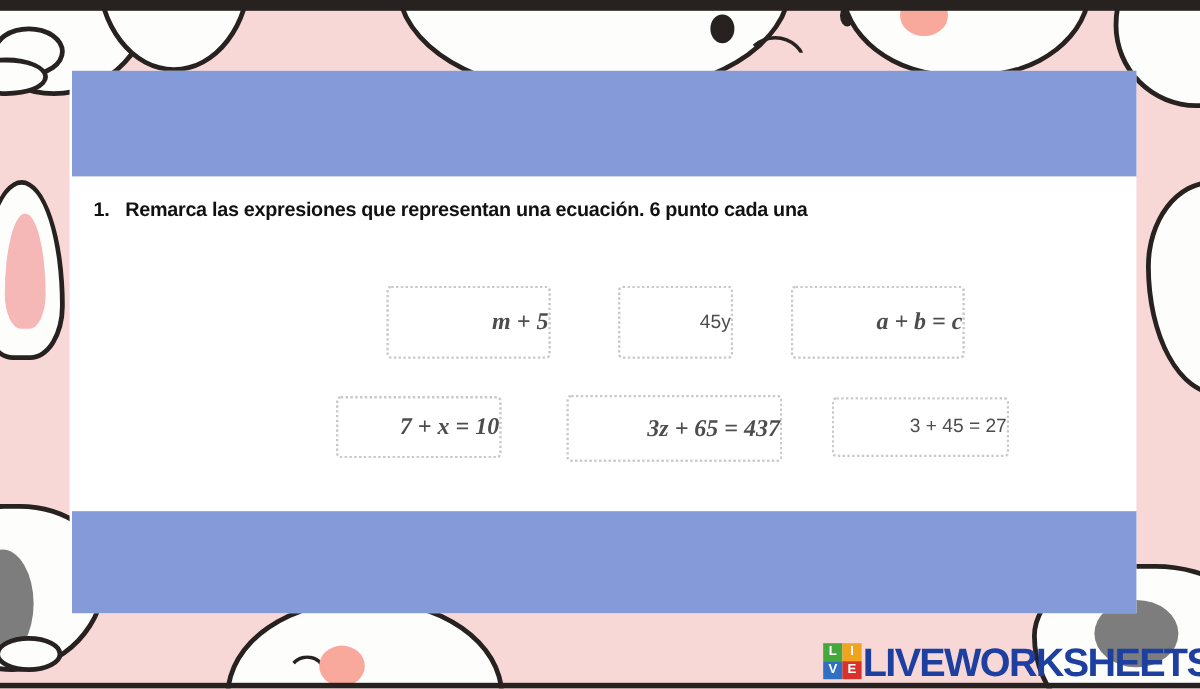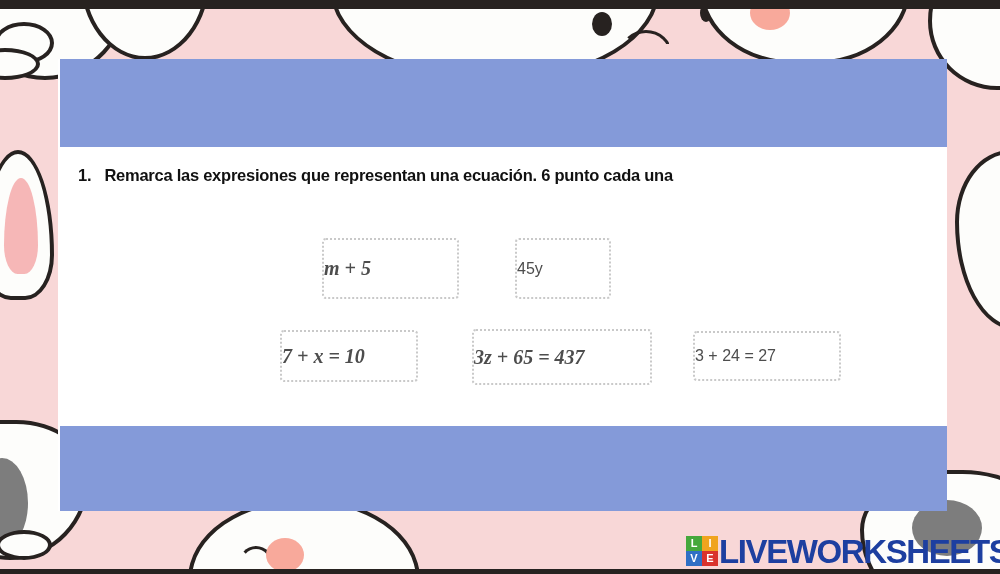--- a/index.html
+++ b/index.html
@@ -124,7 +124,7 @@
     border-radius: 4px;
     display: flex;
     align-items: center;
-    justify-content: flex-start;
+    justify-content: flex-end;
     background: transparent;
     box-sizing: border-box;
   }

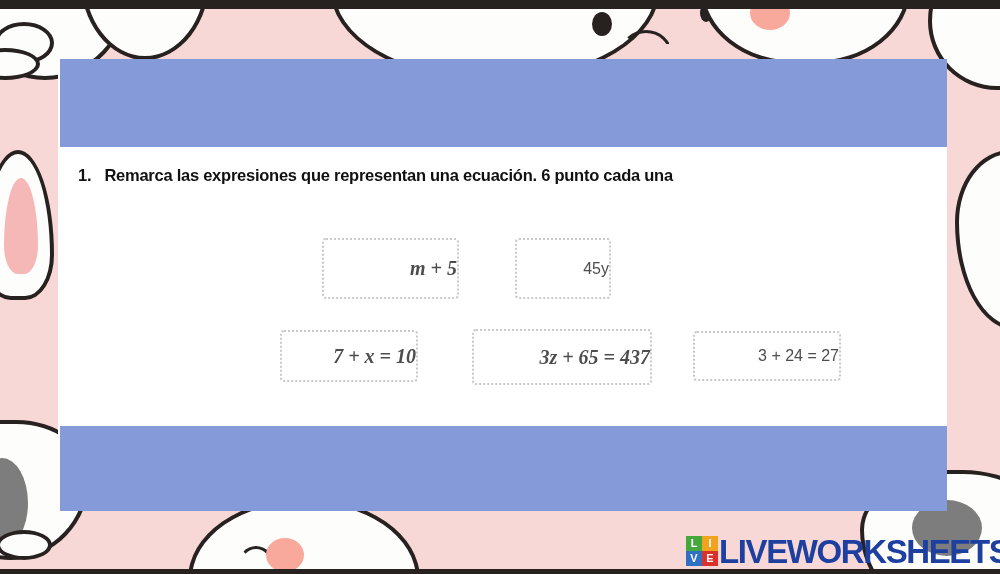--- a/index.html
+++ b/index.html
@@ -247,6 +247,9 @@
       <span class="expr-text upright">45y</span>
     </div>
 
+    <div class="expr-box" id="box-2">
+      <span class="expr-text italic">a + b = c</span>
+    </div>
 
     <div class="expr-box" id="box-3">
       <span class="expr-text italic">7 + x = 10</span>

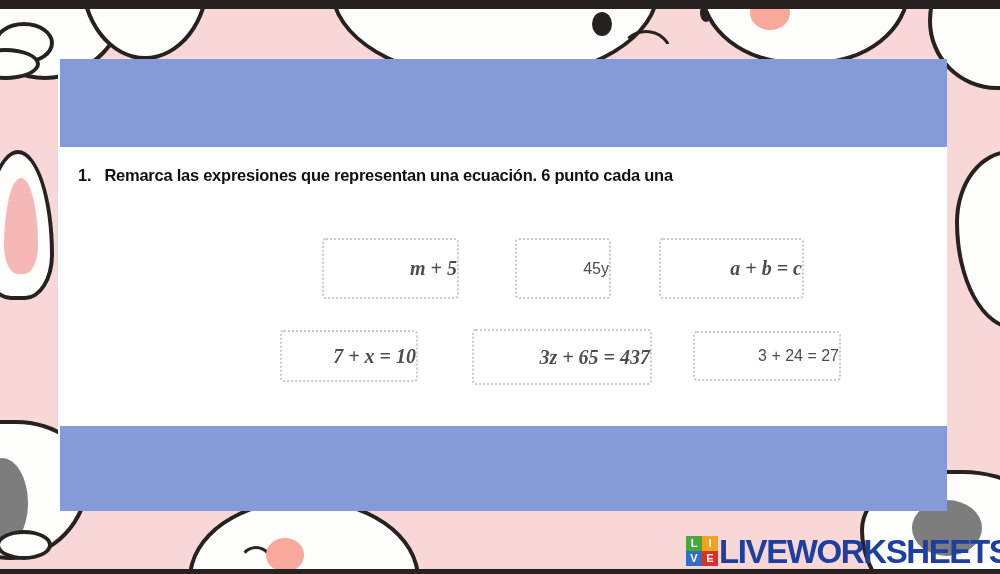--- a/index.html
+++ b/index.html
@@ -260,7 +260,7 @@
     </div>
 
     <div class="expr-box" id="box-5">
-      <span class="expr-text upright">3 + 24 = 27</span>
+      <span class="expr-text upright">3 + 45 = 27</span>
     </div>
   </div>
 

